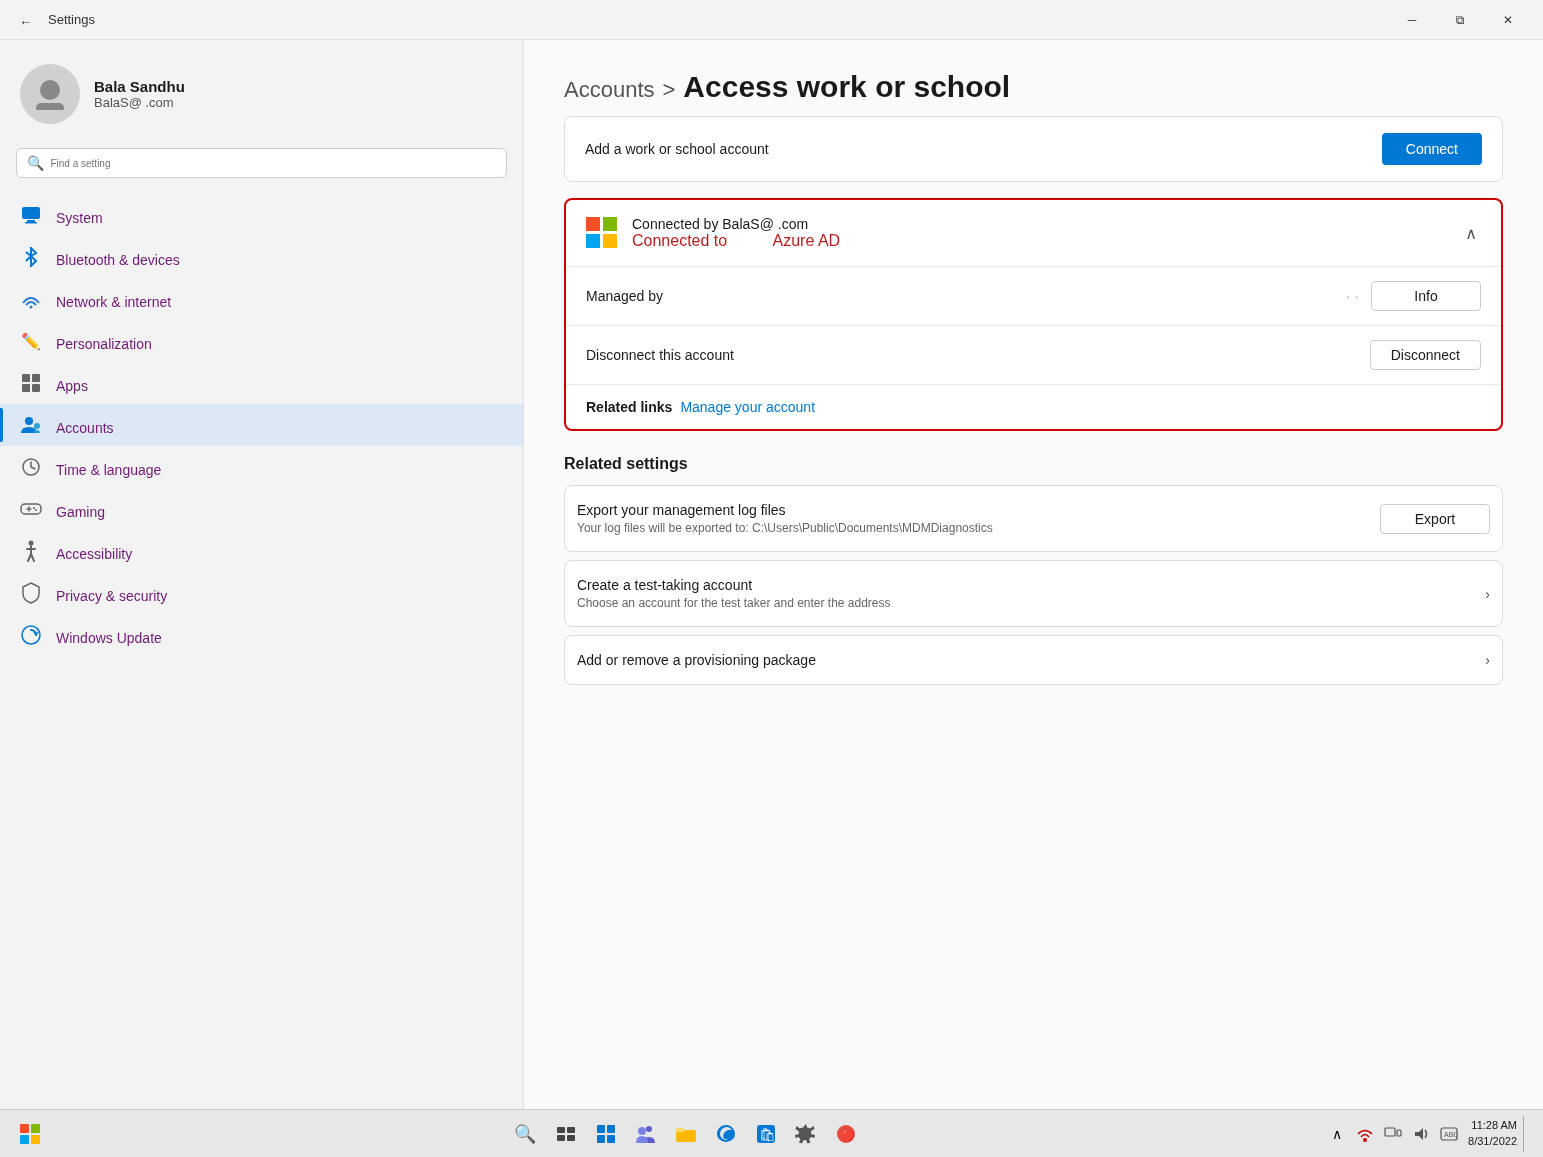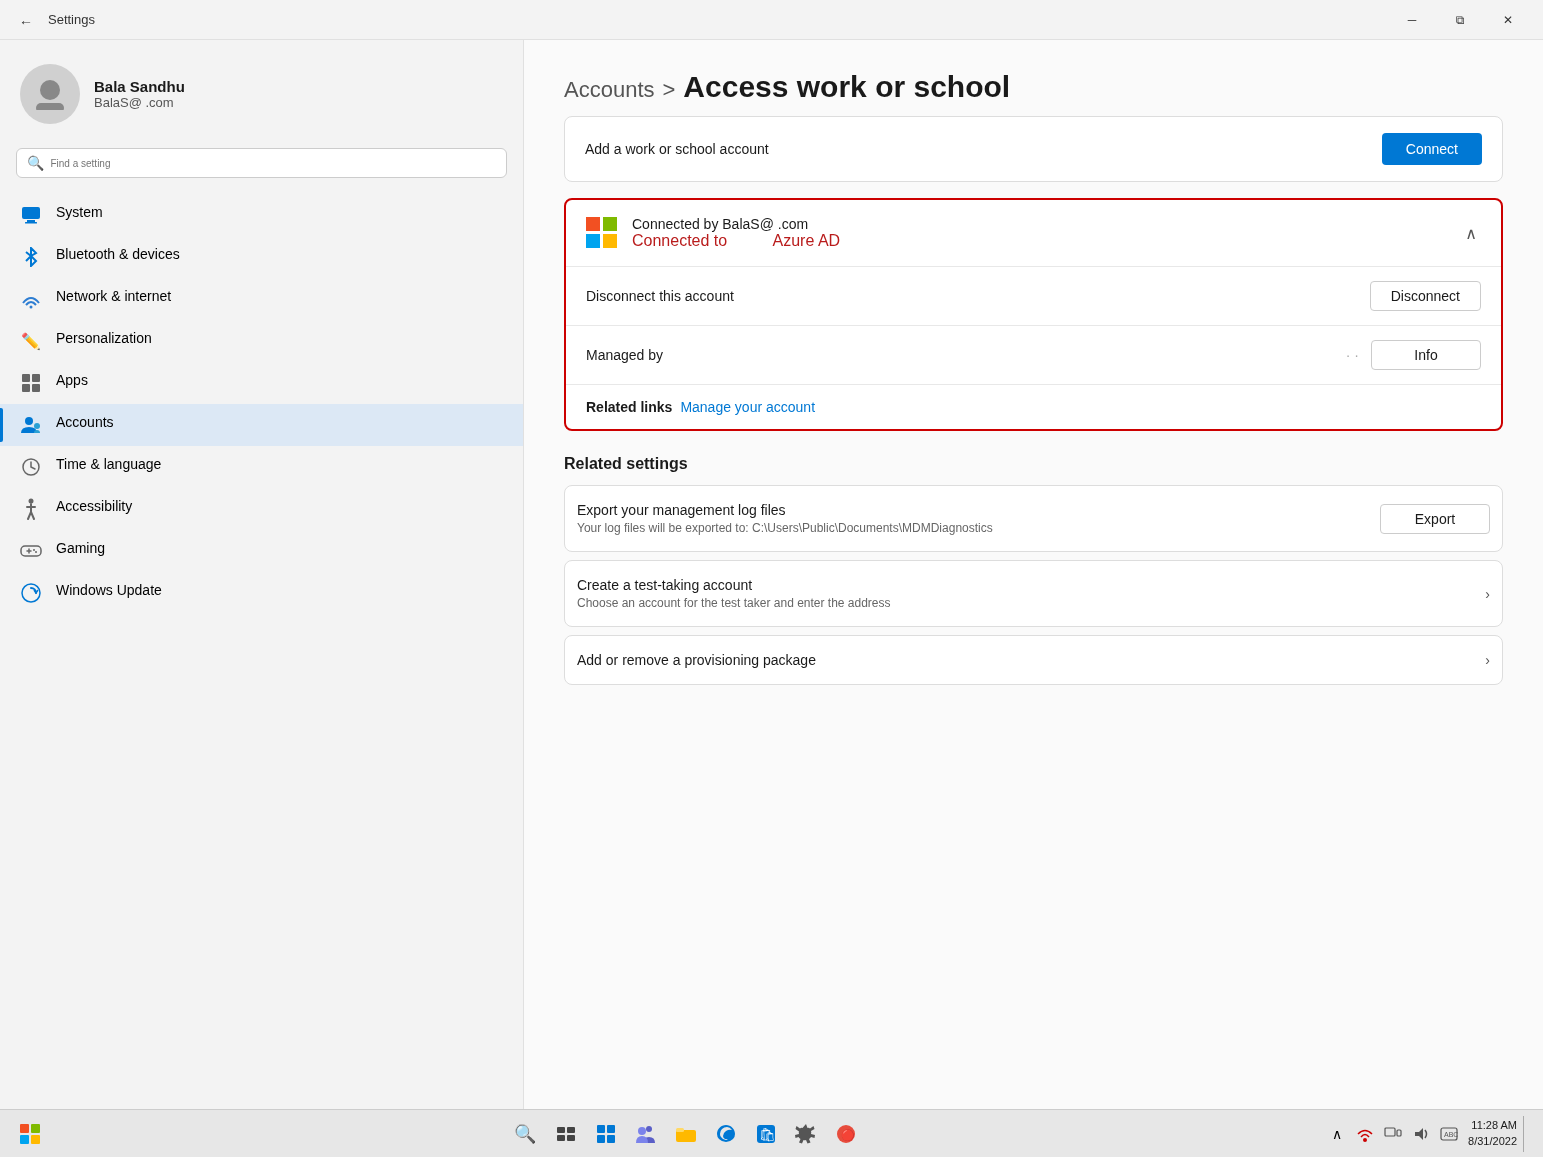--- a/index.html
+++ b/index.html
@@ -97,13 +97,13 @@
 
     .nav-item {
       display: flex;
-      align-items: flex-start;
+      align-items: flex-end;
       gap: 14px;
       padding: 10px 20px;
       cursor: pointer;
       border-radius: 0;
       font-size: 14px;
-      color: #000000;
+      color: #701a75;
       position: relative;
     }
     .nav-item.active {

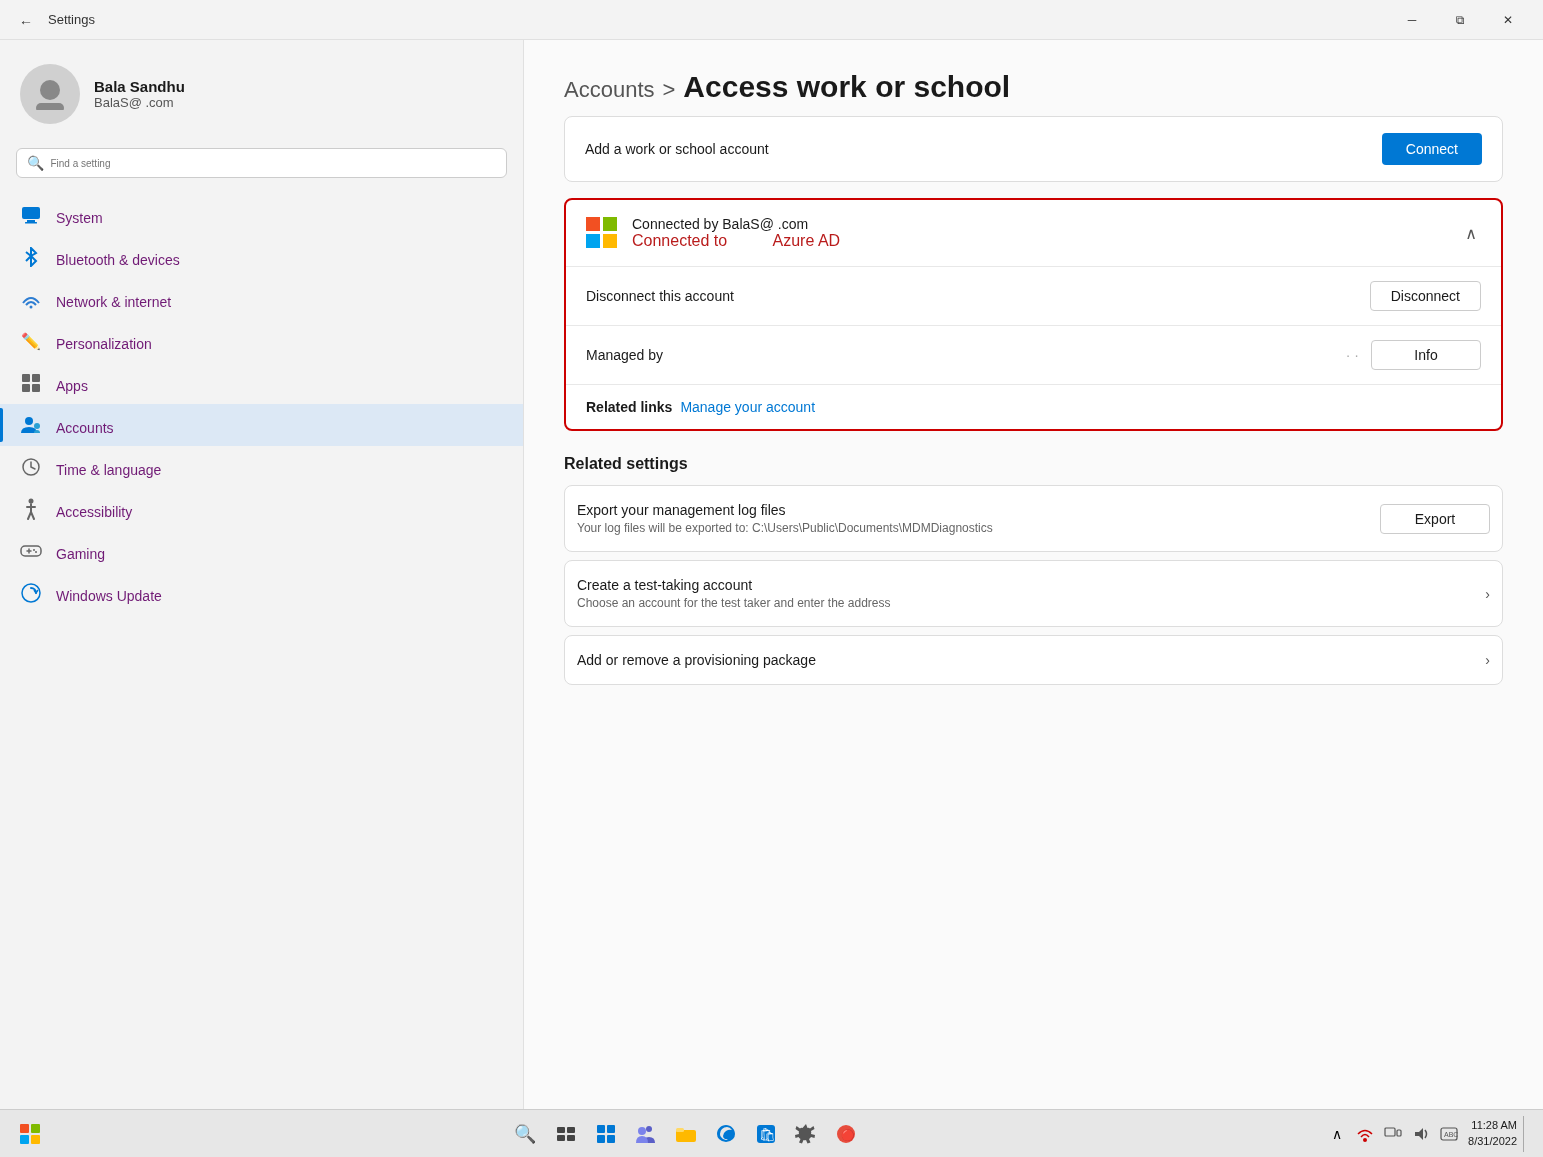--- a/index.html
+++ b/index.html
@@ -516,14 +516,14 @@
       </div>
 
       <div class="connected-row">
-        <div class="connected-row-label">Disconnect this account</div>
-        <button class="btn-outline">Disconnect</button>
-      </div>
-
-      <div class="connected-row">
         <div class="connected-row-label">Managed by</div>
         <span style="color:#aaa; margin-right: auto; font-size:14px;">· ·</span>
         <button class="btn-outline">Info</button>
+      </div>
+
+      <div class="connected-row">
+        <div class="connected-row-label">Disconnect this account</div>
+        <button class="btn-outline">Disconnect</button>
       </div>
 
       <div class="related-links-row">

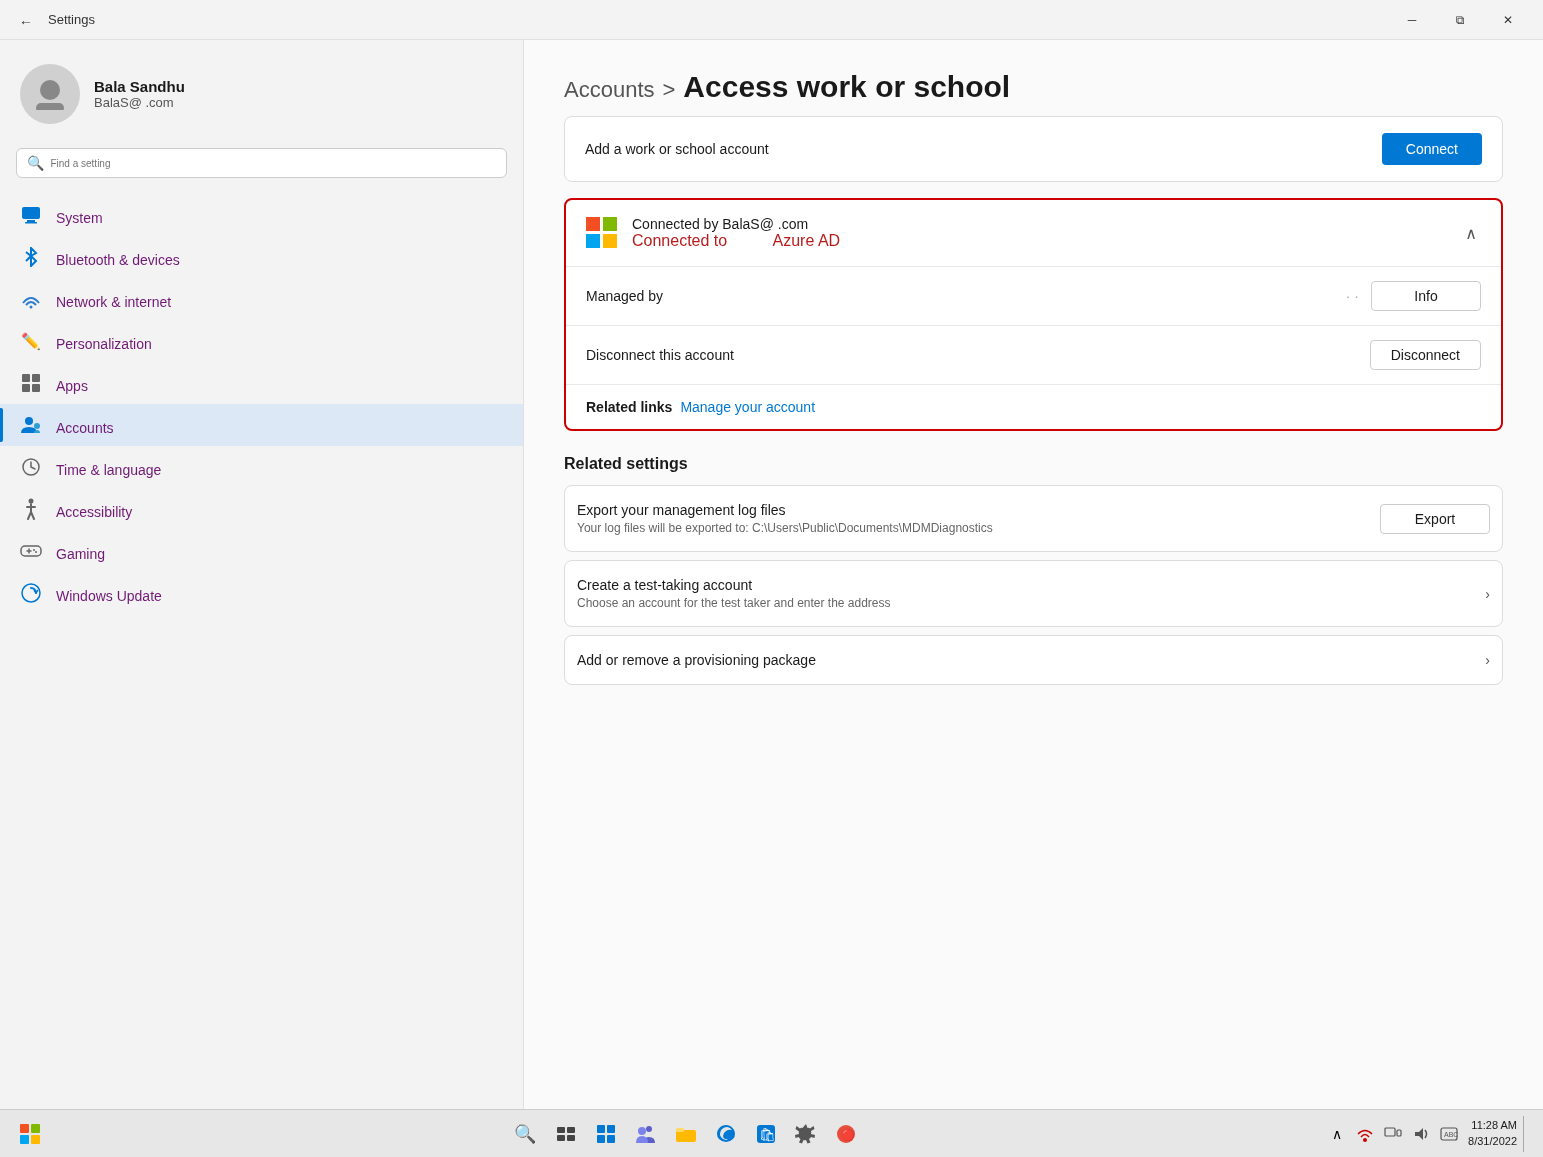--- a/index.html
+++ b/index.html
@@ -452,15 +452,6 @@
     </div>
     <div class="nav-item">
       <div class="nav-icon">
-        <svg width="20" height="22" viewBox="0 0 20 22">
-            <circle cx="10" cy="3" r="2.5" fill="#666"></circle>
-            <path d="M10 6 L10 14 M6 9 L14 9 M10 14 L7 21 M10 14 L13 21" stroke="#666" stroke-width="2" stroke-linecap="round"></path>
-          </svg>
-      </div>
-      <span>Accessibility</span>
-    </div>
-    <div class="nav-item">
-      <div class="nav-icon">
         <svg width="22" height="16" viewBox="0 0 22 16">
             <rect x="1" y="3" width="20" height="10" rx="4" stroke="#666" stroke-width="1.5" fill="none"></rect>
             <path d="M7 8 H11 M9 6 V10" stroke="#666" stroke-width="1.5" stroke-linecap="round"></path>
@@ -469,6 +460,15 @@
           </svg>
       </div>
       <span>Gaming</span>
+    </div>
+    <div class="nav-item">
+      <div class="nav-icon">
+        <svg width="20" height="22" viewBox="0 0 20 22">
+            <circle cx="10" cy="3" r="2.5" fill="#666"></circle>
+            <path d="M10 6 L10 14 M6 9 L14 9 M10 14 L7 21 M10 14 L13 21" stroke="#666" stroke-width="2" stroke-linecap="round"></path>
+          </svg>
+      </div>
+      <span>Accessibility</span>
     </div>
     <div class="nav-item">
       <div class="nav-icon">

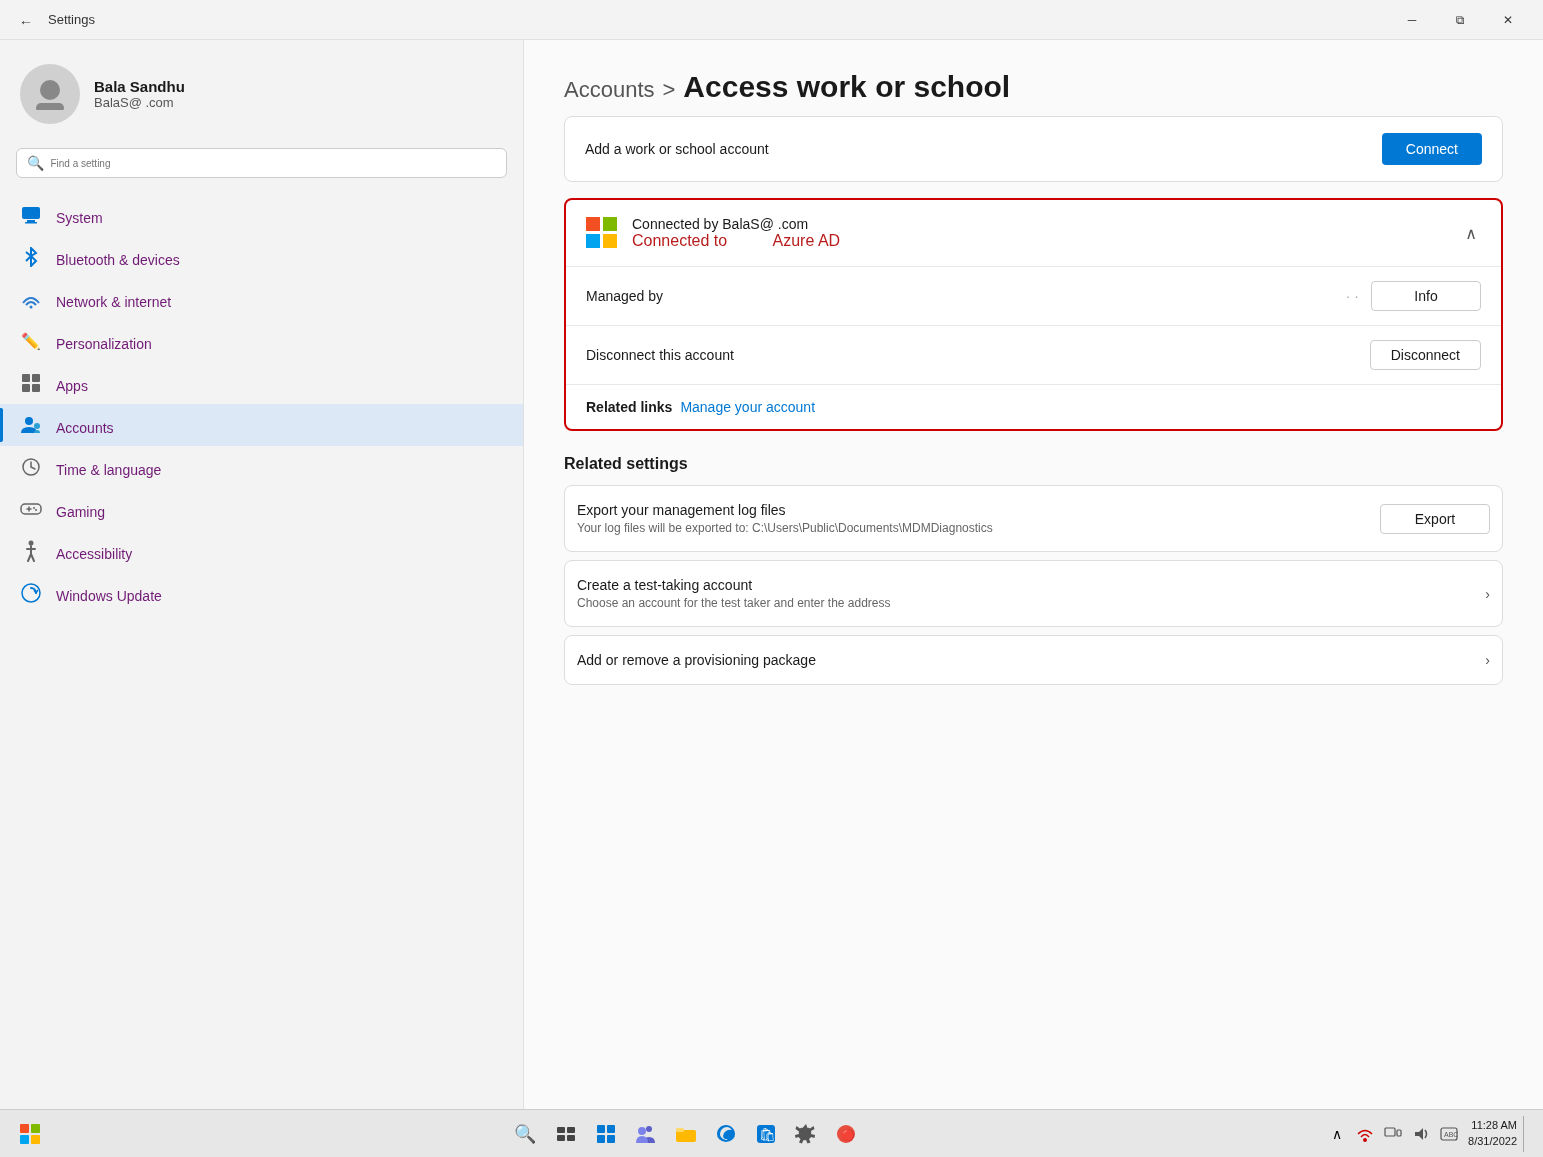--- a/index.html
+++ b/index.html
@@ -469,6 +469,14 @@
           </svg>
       </div>
       <span>Accessibility</span>
+    </div>
+    <div class="nav-item">
+      <div class="nav-icon">
+        <svg width="18" height="22" viewBox="0 0 18 22">
+            <path d="M9 1 L17 5 L17 12 Q17 18 9 21 Q1 18 1 12 L1 5 Z" stroke="#666" stroke-width="1.5" fill="none"></path>
+          </svg>
+      </div>
+      <span>Privacy &amp; security</span>
     </div>
     <div class="nav-item">
       <div class="nav-icon">

